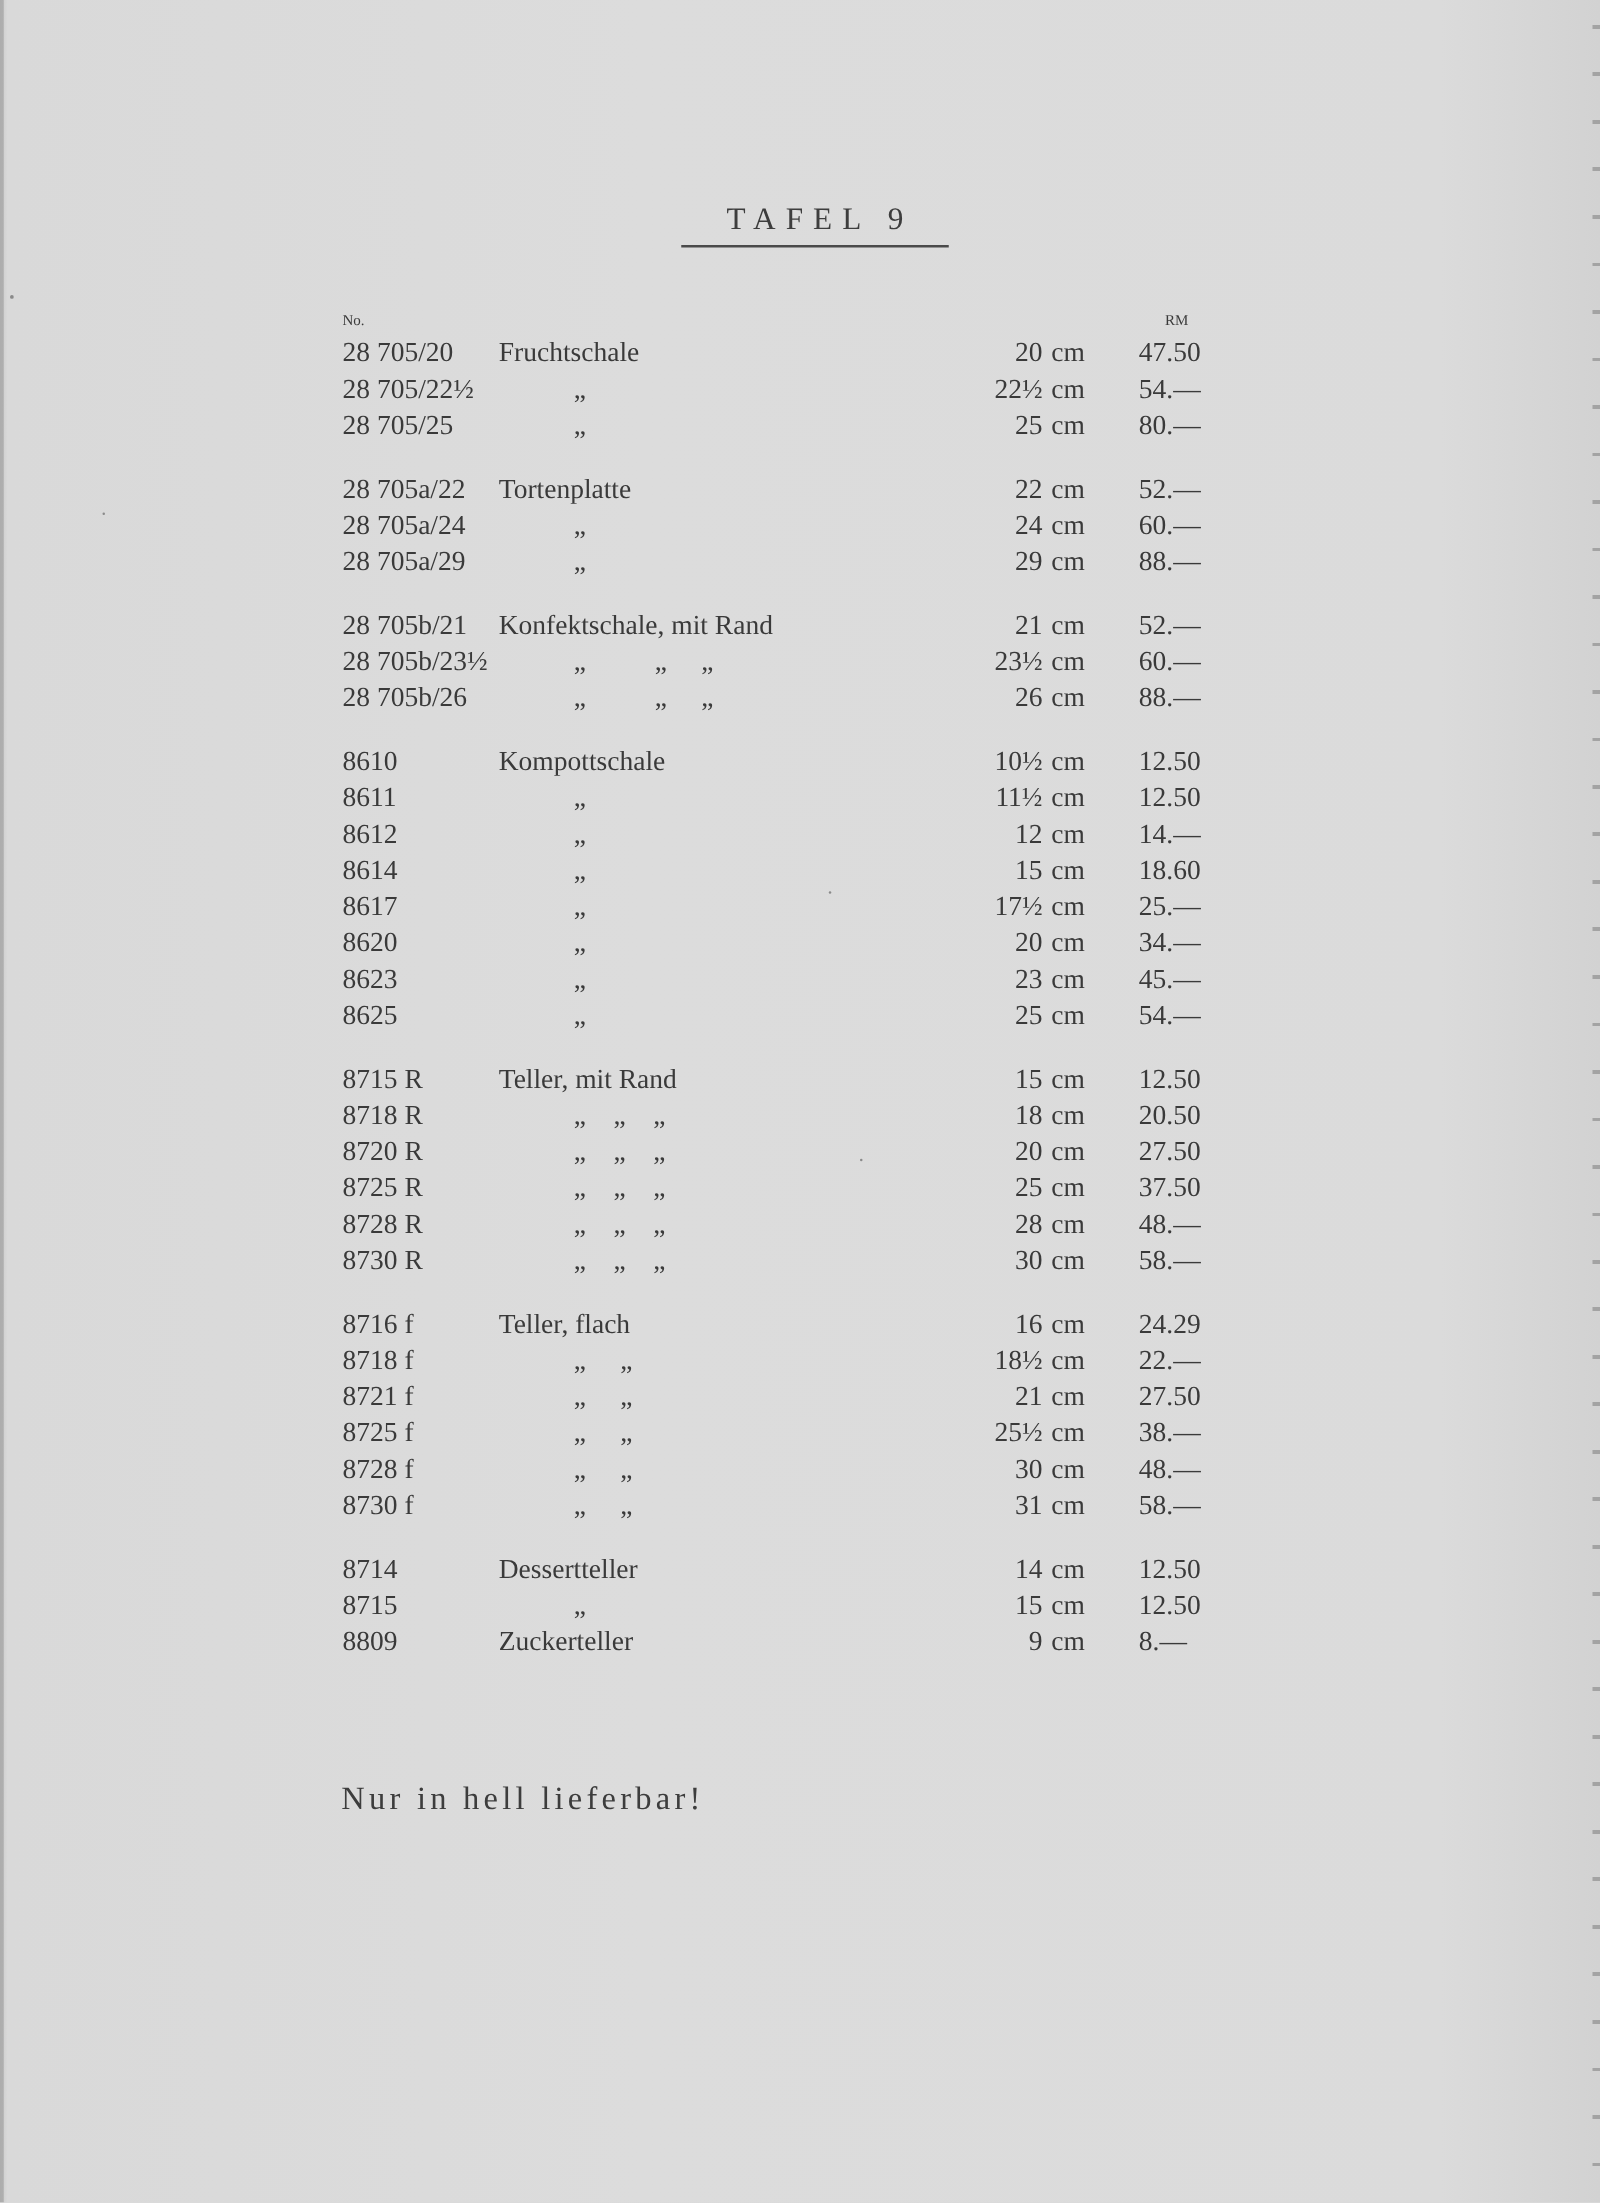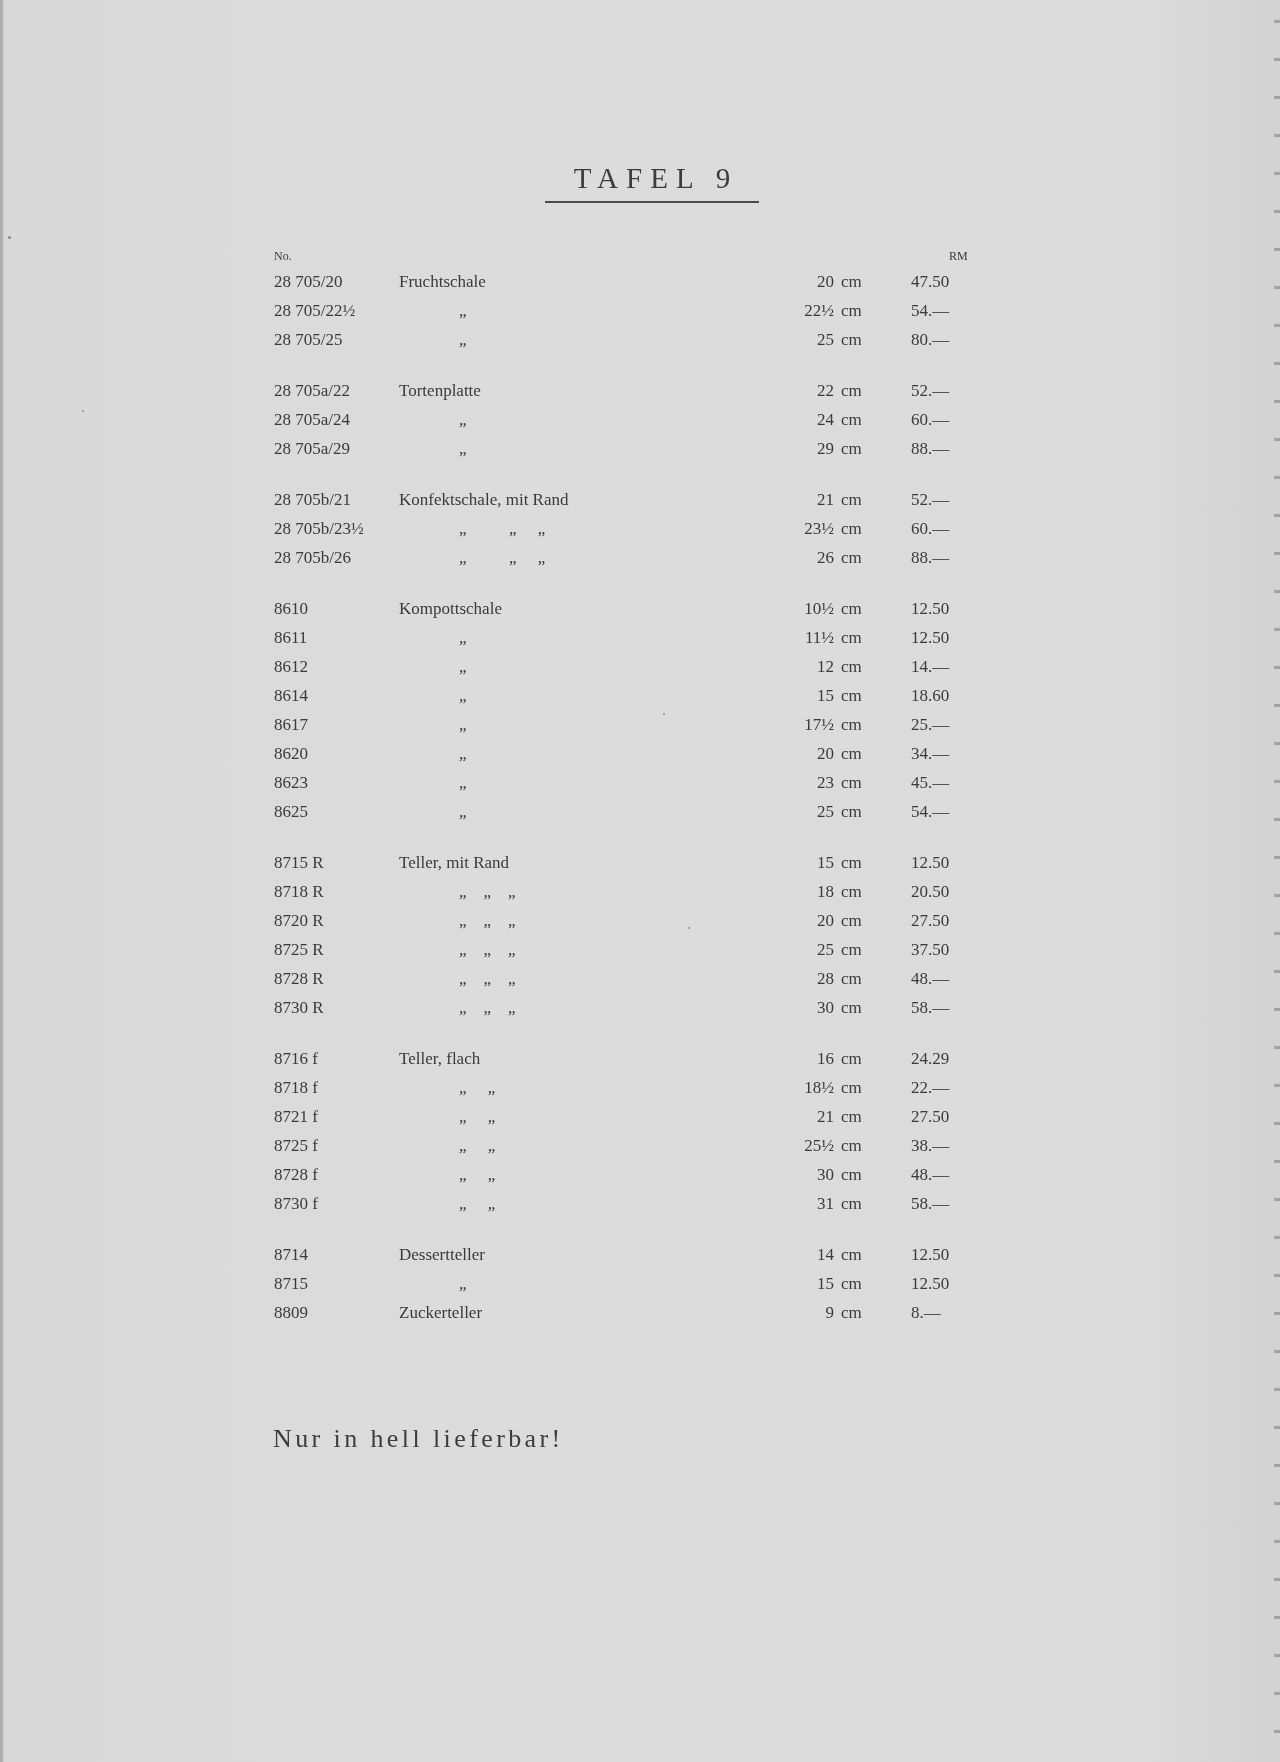--- a/index.html
+++ b/index.html
@@ -43,7 +43,7 @@
       text-align: center;
     }
     .title {
-      font-size: 29px;
+      font-size: 25px;
       letter-spacing: 8px;
       color: #3d3d3d;
       padding-left: 8px;

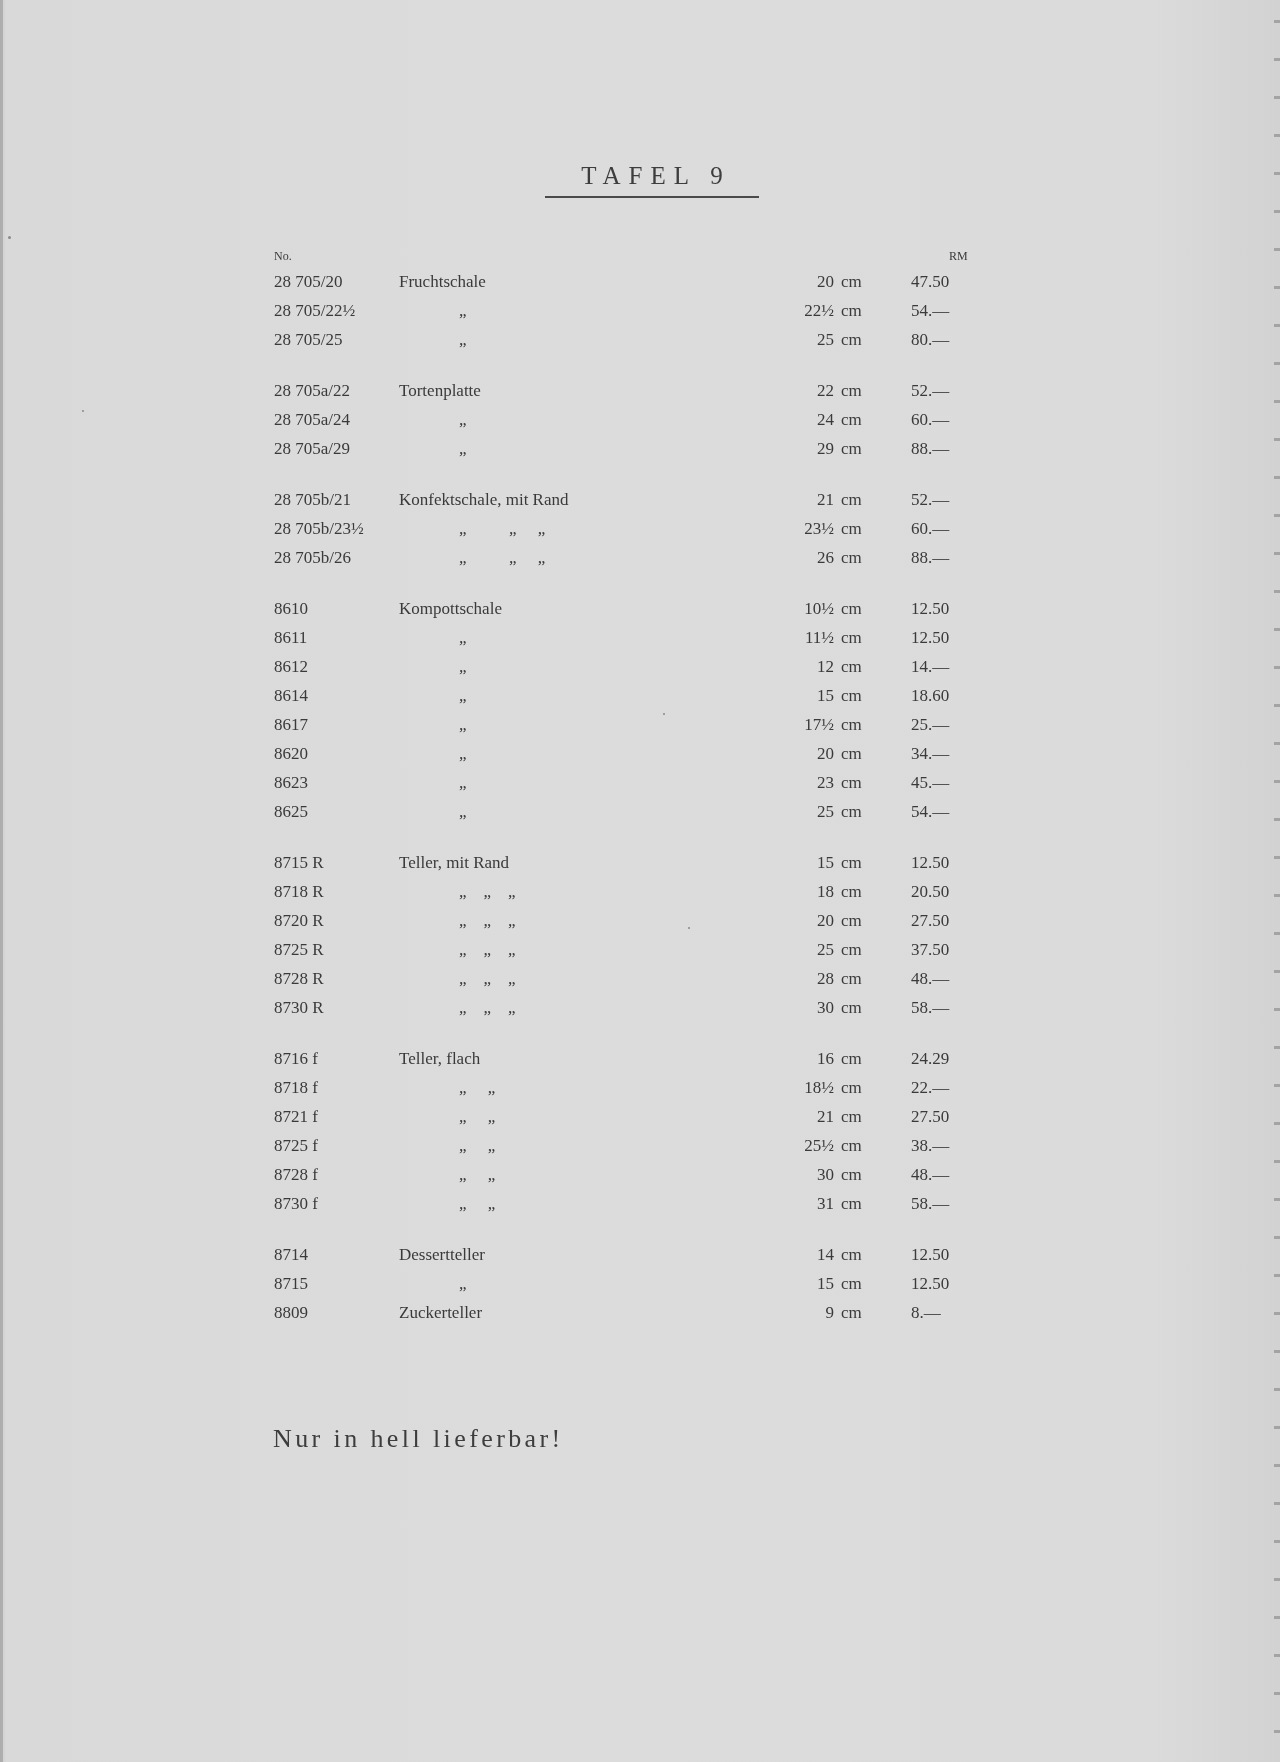--- a/index.html
+++ b/index.html
@@ -78,7 +78,7 @@
     .c-size .num { position: absolute; right: -30px; text-align: center; }
     .c-size .unit { position: absolute; left: 37px; }
     .c-price { position: absolute; left: 637px; }
-    .c-price.rm { left: 675px; }
+    .c-price.rm { left: 658px; }
     .ditto { letter-spacing: 0; }
     .note {
       position: absolute;

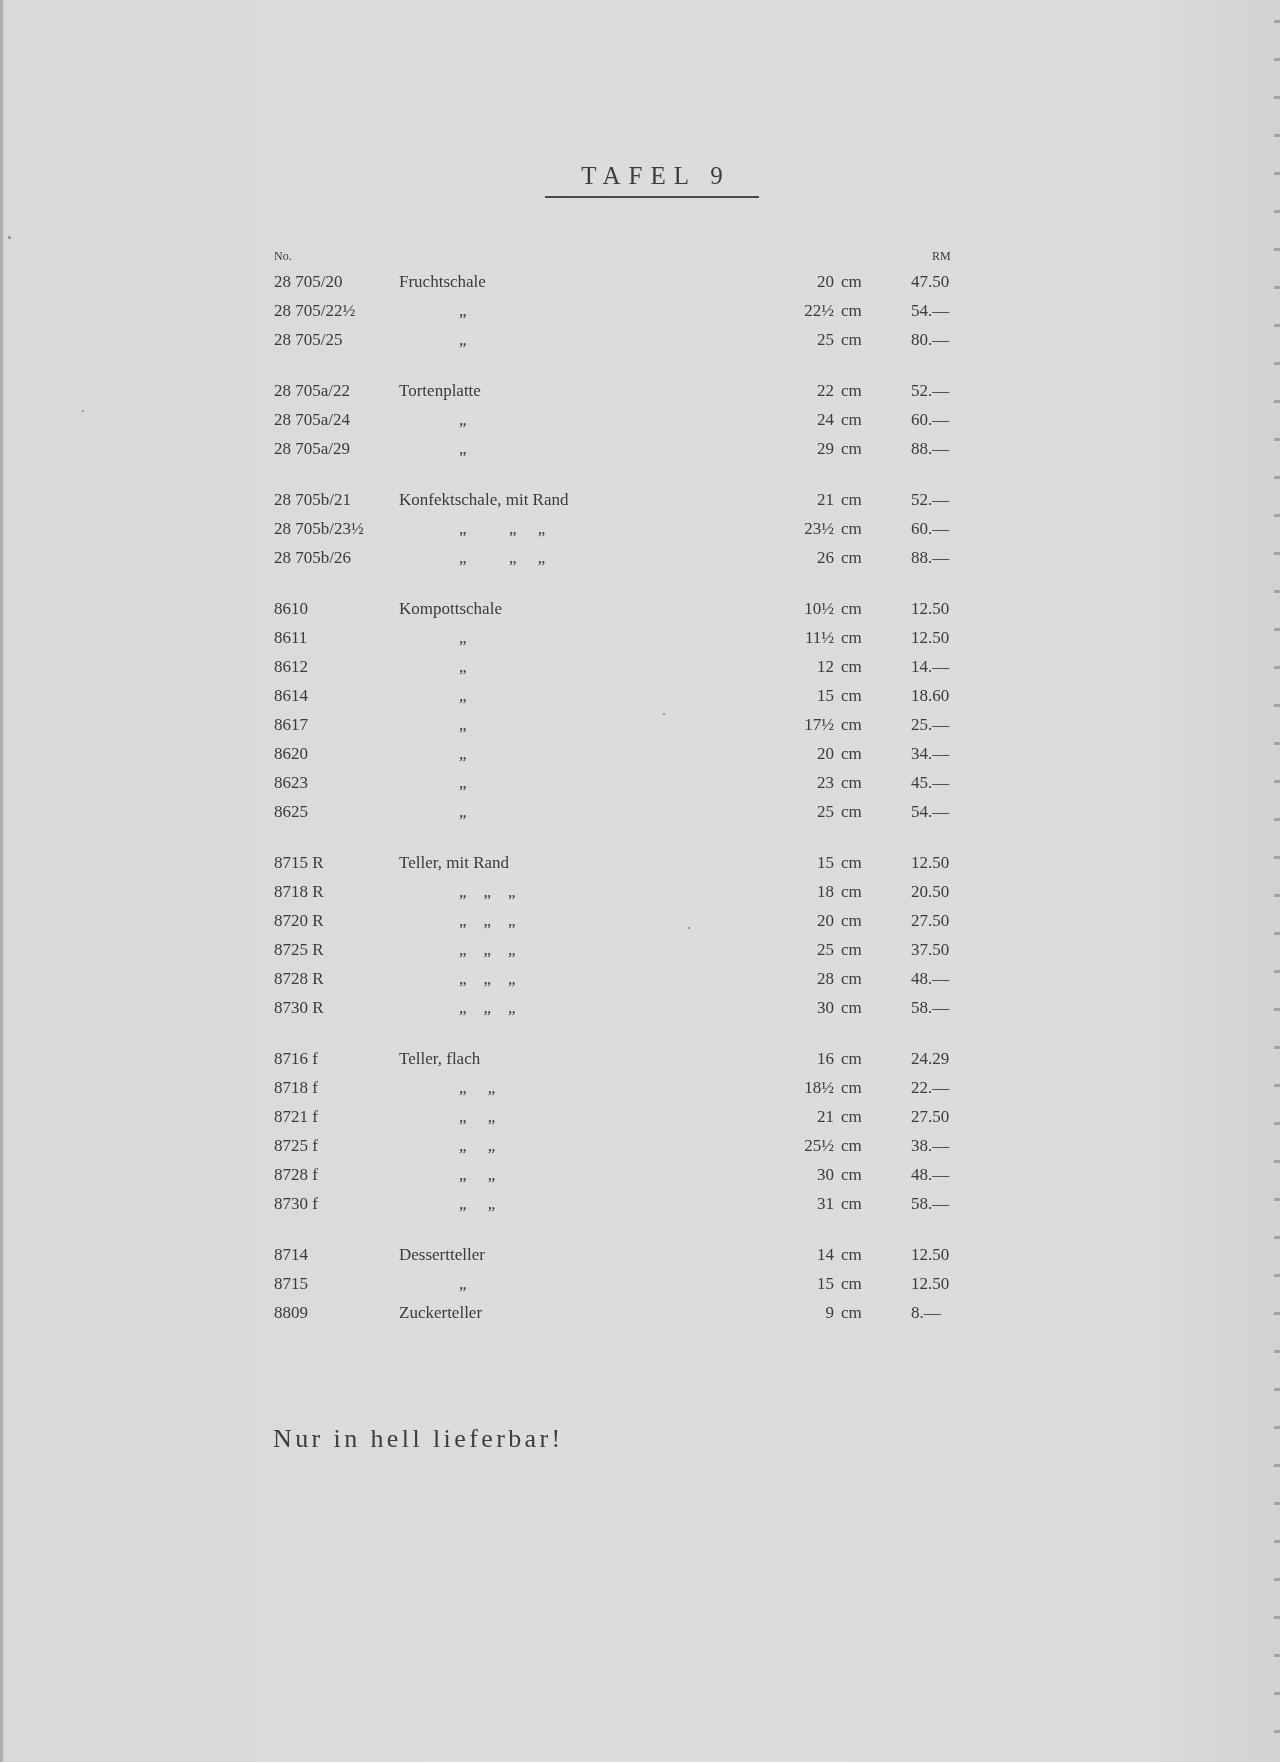--- a/index.html
+++ b/index.html
@@ -62,7 +62,7 @@
     .row {
       position: relative;
       height: 29px;
-      font-size: 17px;
+      font-size: 22px;
       line-height: 29px;
       white-space: nowrap;
     }

